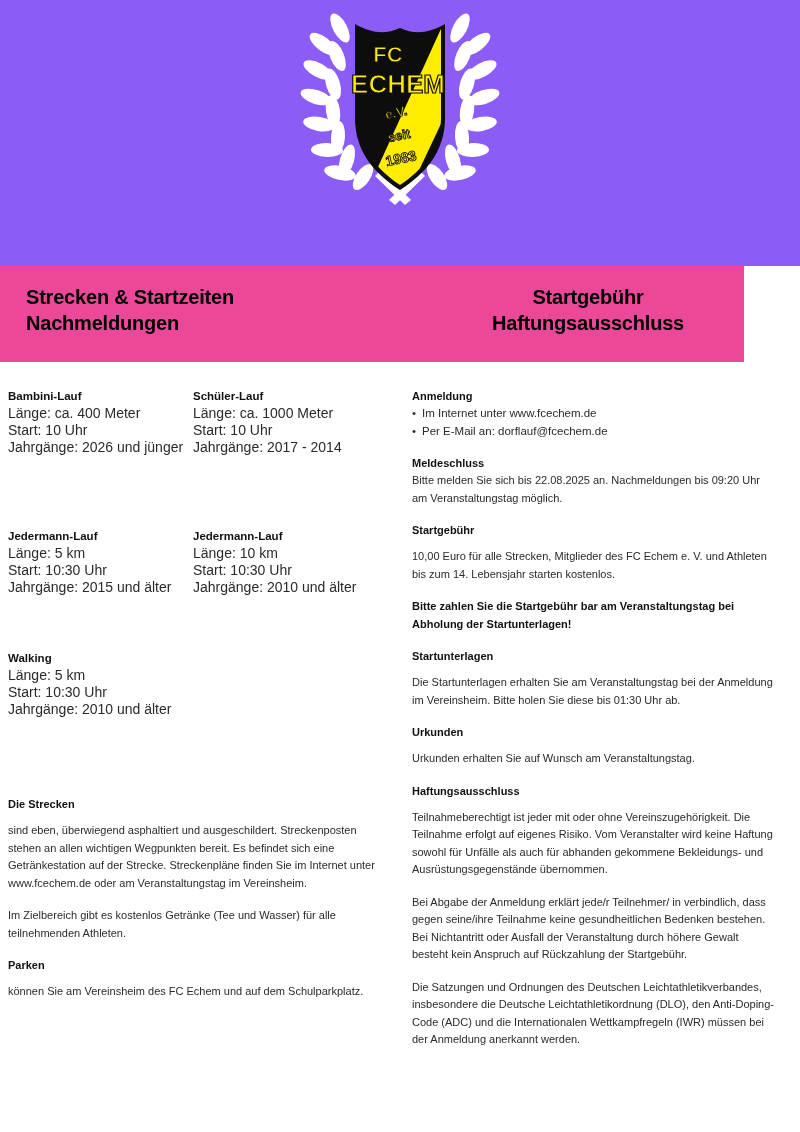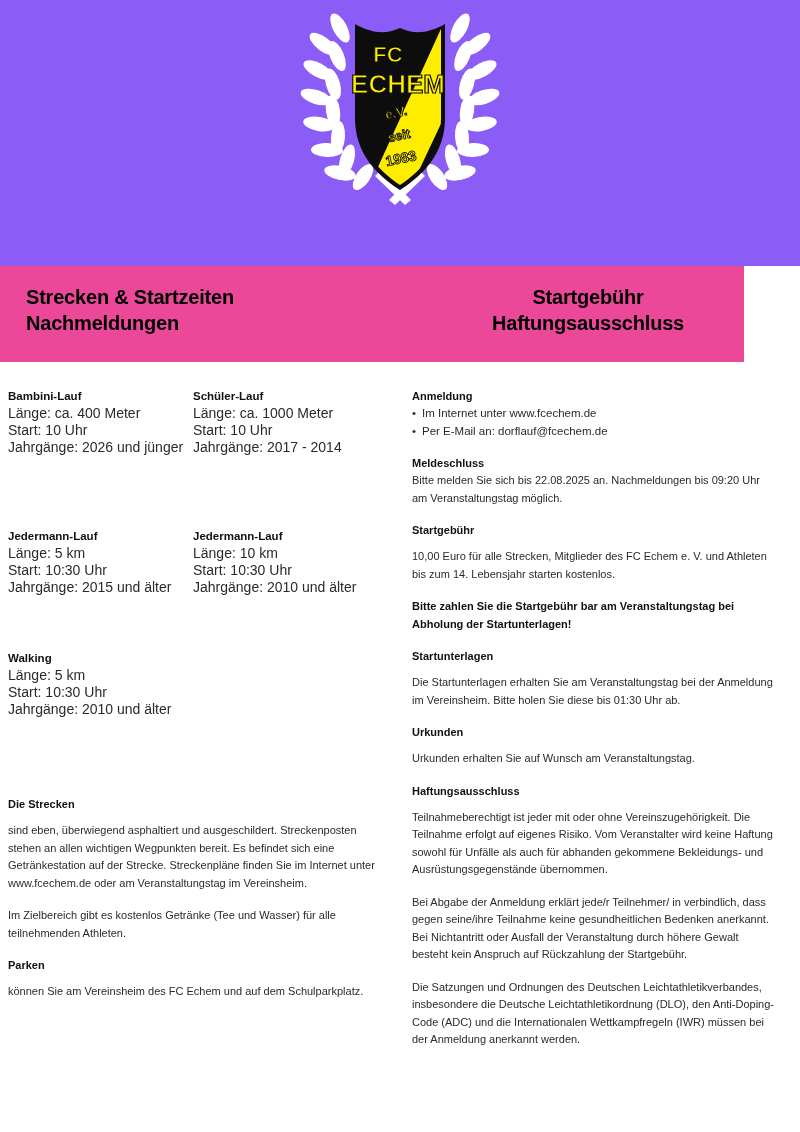--- a/index.html
+++ b/index.html
@@ -359,7 +359,7 @@
       <div>
         <div class="block-head">Haftungsausschluss</div>
         <p class="block-text">Teilnahmeberechtigt ist jeder mit oder ohne Vereinszugehörigkeit. Die Teilnahme erfolgt auf eigenes Risiko. Vom Veranstalter wird keine Haftung sowohl für Unfälle als auch für abhanden gekommene Bekleidungs- und Ausrüstungsgegenstände übernommen.</p>
-        <p class="block-text">Bei Abgabe der Anmeldung erklärt jede/r Teilnehmer/ in verbindlich, dass gegen seine/ihre Teilnahme keine gesundheitlichen Bedenken anerkannt. Bei Nichtantritt oder Ausfall der Veranstaltung durch höhere Gewalt besteht kein Anspruch auf Rückzahlung der Startgebühr.</p>
+        <p class="block-text">Bei Abgabe der Anmeldung erklärt jede/r Teilnehmer/ in verbindlich, dass gegen seine/ihre Teilnahme keine gesundheitlichen Bedenken bestehen. Bei Nichtantritt oder Ausfall der Veranstaltung durch höhere Gewalt besteht kein Anspruch auf Rückzahlung der Startgebühr.</p>
         <p class="block-text last">Die Satzungen und Ordnungen des Deutschen Leichtathletikverbandes, insbesondere die Deutsche Leichtathletikordnung (DLO), den Anti-Doping-Code (ADC) und die Internationalen Wettkampfregeln (IWR) müssen bei der Anmeldung anerkannt werden.</p>
       </div>
 

